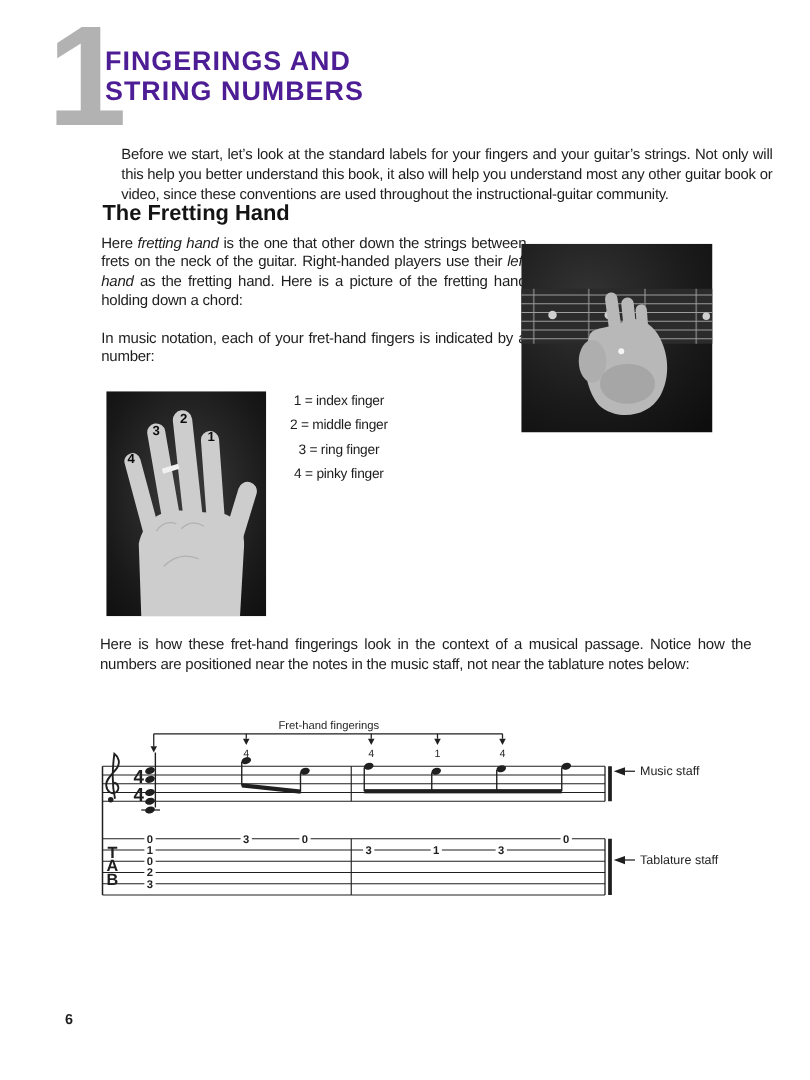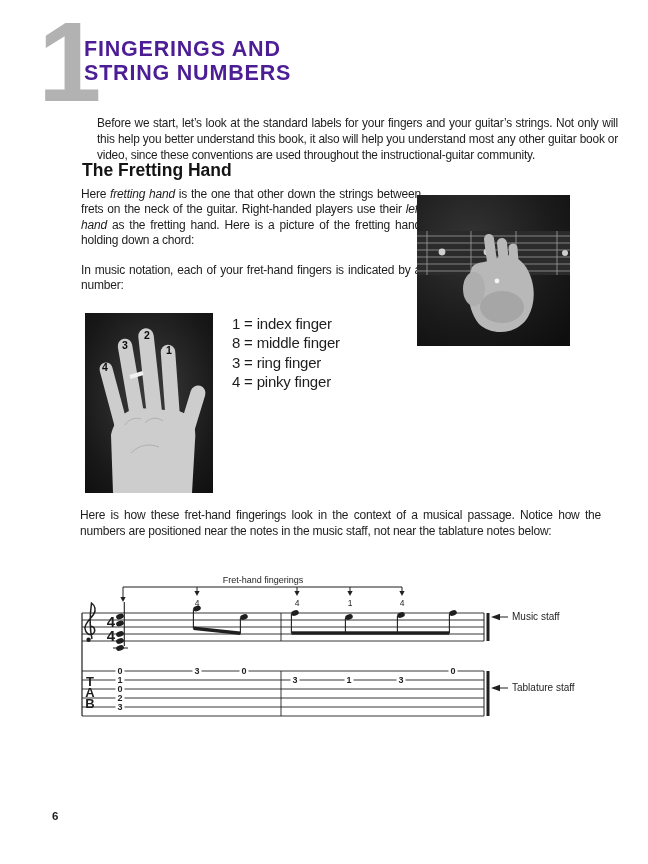--- a/index.html
+++ b/index.html
@@ -18,8 +18,8 @@
   .p2{left:81px;top:263px;width:340px;}
   .passage{left:80px;top:507px;width:521px;line-height:16.2px;}
   em{font-style:italic;}
-  .finger-list{left:232px;top:315px;margin:0;padding:0;list-style:none;font-size:15px;
-               letter-spacing:-0.2px;}
+  .finger-list{left:232px;top:315px;margin:0;padding:0;list-style:none;font-size:11px;
+               letter-spacing:-0.2px;text-align:center;}
   .finger-list li{height:19.4px;}
   .photo{padding:0;margin:0;}
   .photo-left{left:85px;top:313px;width:128px;height:180px;}

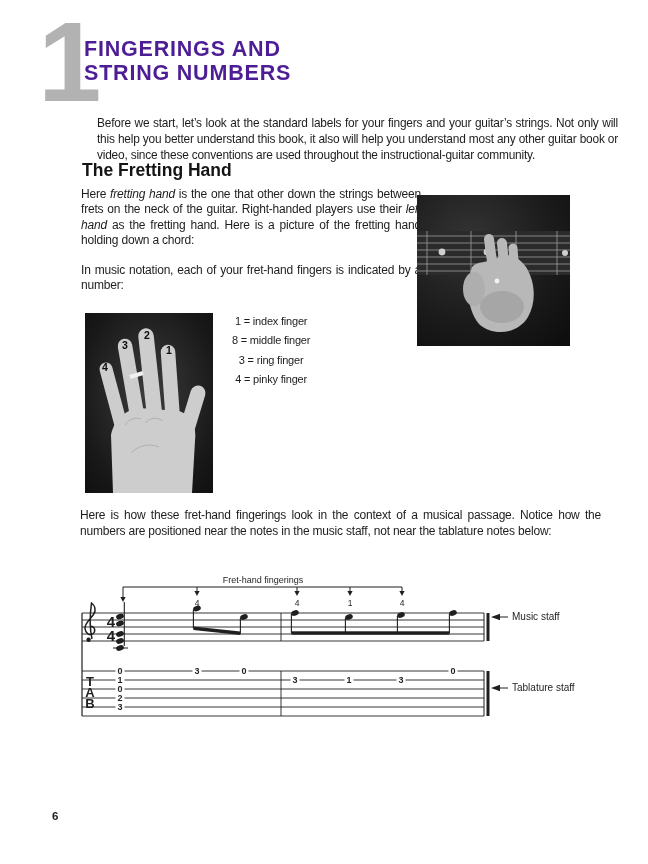--- a/index.html
+++ b/index.html
@@ -127,7 +127,7 @@
 
   <ul class="abs finger-list" id="finger-list">
       <li>1 = index finger</li>
-      <li>8 = middle finger</li>
+      <li>2 = middle finger</li>
       <li>3 = ring finger</li>
       <li>4 = pinky finger</li>
     </ul>

